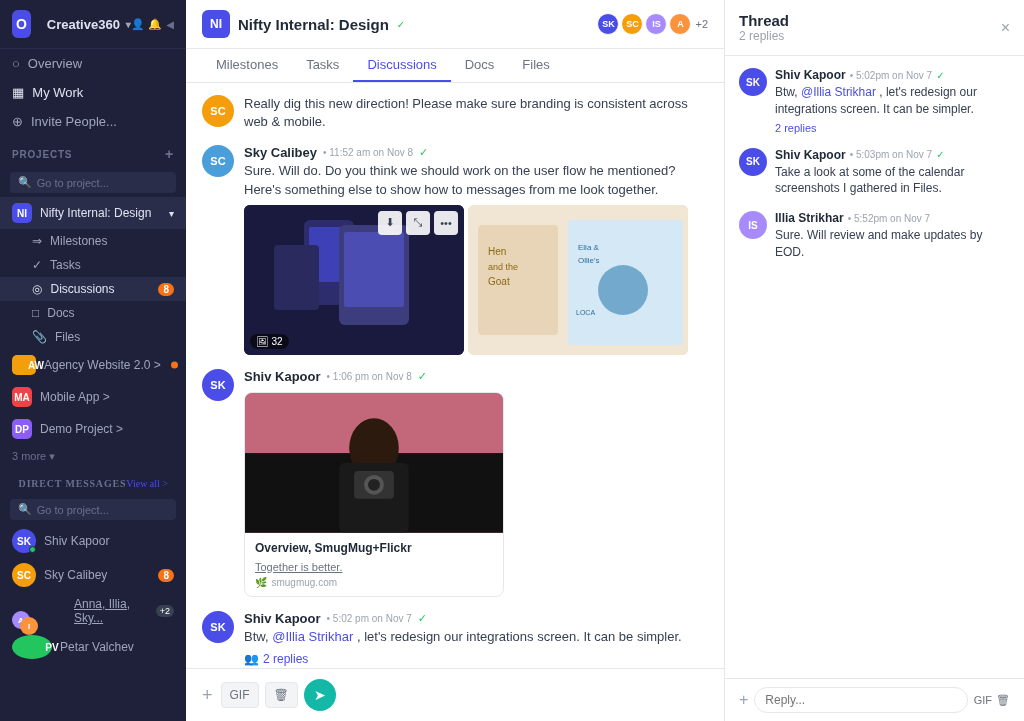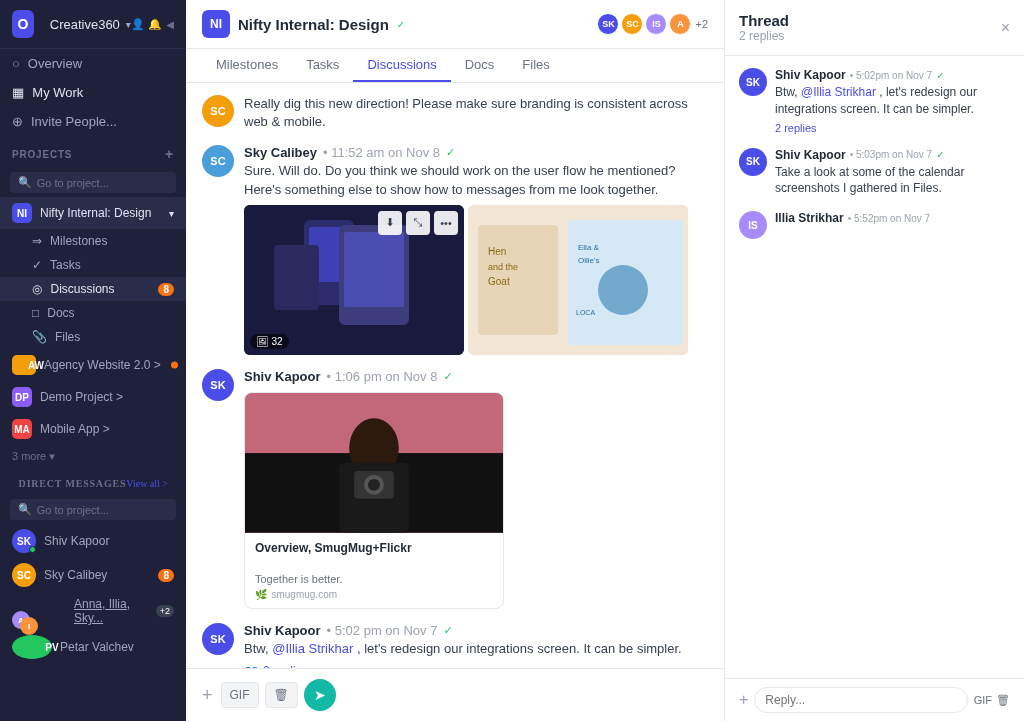--- a/index.html
+++ b/index.html
@@ -31,7 +31,7 @@
     }
     .sidebar-brand {
       display: flex; align-items: center; gap: 6px; flex: 1; margin-left: 16px;
-      color: #e0e2f0; font-size: 13px; font-weight: 400;
+      color: #e0e2f0; font-size: 13px; font-weight: 700;
     }
     .sidebar-header-actions {
       display: flex; gap: 4px; align-items: center;

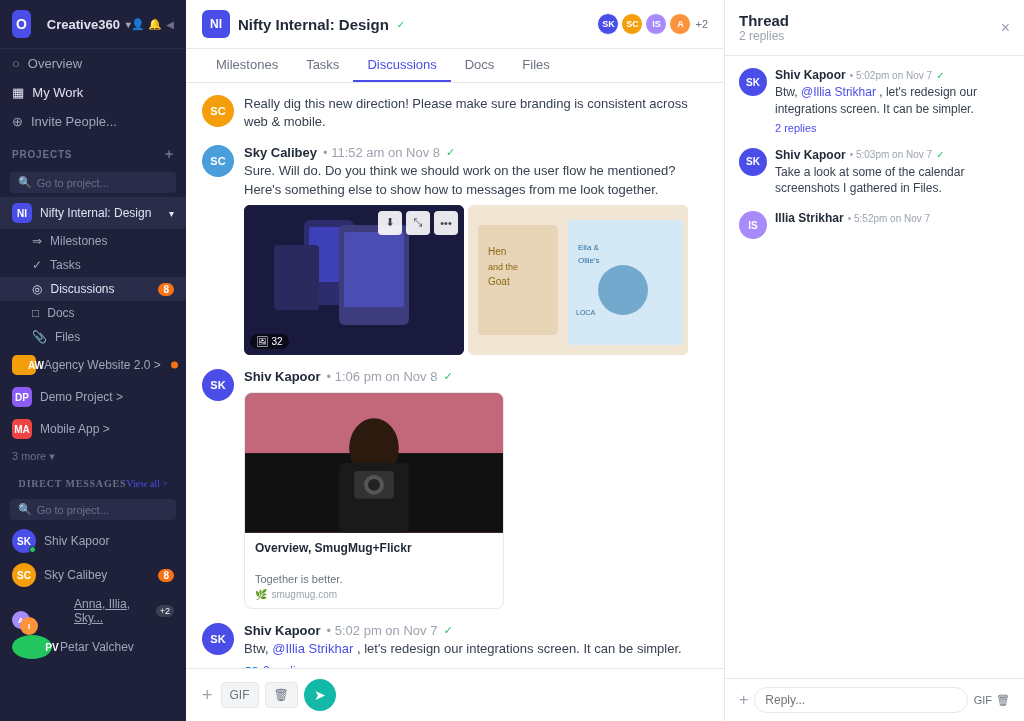--- a/index.html
+++ b/index.html
@@ -164,7 +164,7 @@
     .msg-content { flex: 1; }
     .msg-header { display: flex; align-items: center; gap: 6px; margin-bottom: 2px; }
     .msg-author { font-weight: 600; font-size: 13px; color: #1f2937; }
-    .msg-time { font-size: 13px; color: #9ca3af; }
+    .msg-time { font-size: 10px; color: #9ca3af; }
     .msg-verified { color: #22c55e; font-size: 11px; }
     .msg-text { font-size: 13px; color: #374151; line-height: 1.4; }
     .msg-link { color: #4a4de8; text-decoration: none; }

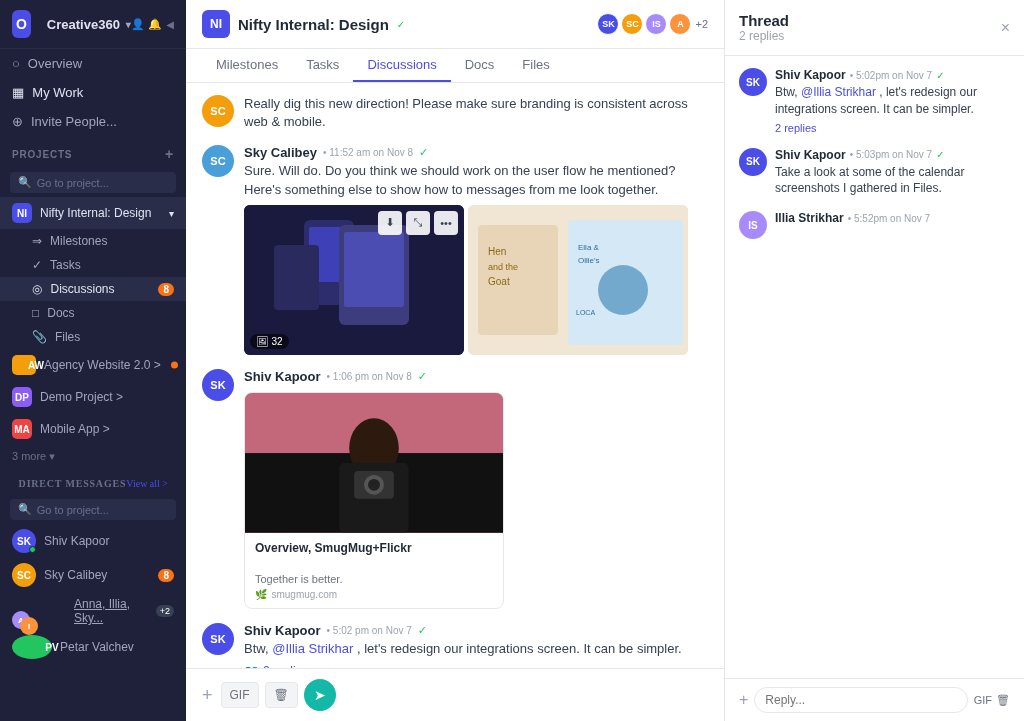--- a/index.html
+++ b/index.html
@@ -630,6 +630,7 @@
           <span class="thread-msg-author">Illia Strikhar</span>
           <span class="thread-msg-time">• <span>5:52pm on Nov 7</span></span>
         </div>
+        <div class="thread-msg-text">Sure. Will review and make updates by EOD.</div>
       </div>
     </div>
   </div>

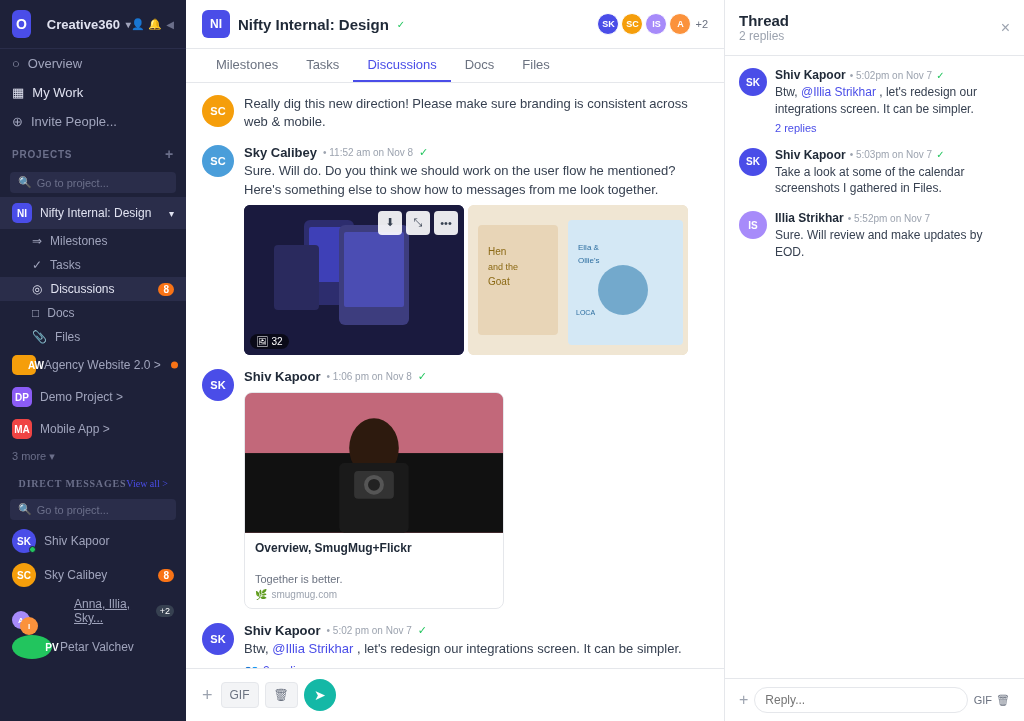--- a/index.html
+++ b/index.html
@@ -384,13 +384,13 @@
   </div>
 
   <div class="sidebar-project-item">
+    <div class="project-avatar" style="background:#ef4444;">MA</div>
+    <span style="flex:1;font-size:12px;">Mobile App &gt;</span>
+  </div>
+
+  <div class="sidebar-project-item">
     <div class="project-avatar" style="background:#8b5cf6;">DP</div>
     <span style="flex:1;font-size:12px;">Demo Project &gt;</span>
-  </div>
-
-  <div class="sidebar-project-item">
-    <div class="project-avatar" style="background:#ef4444;">MA</div>
-    <span style="flex:1;font-size:12px;">Mobile App &gt;</span>
   </div>
 
   <div class="sidebar-more-btn">

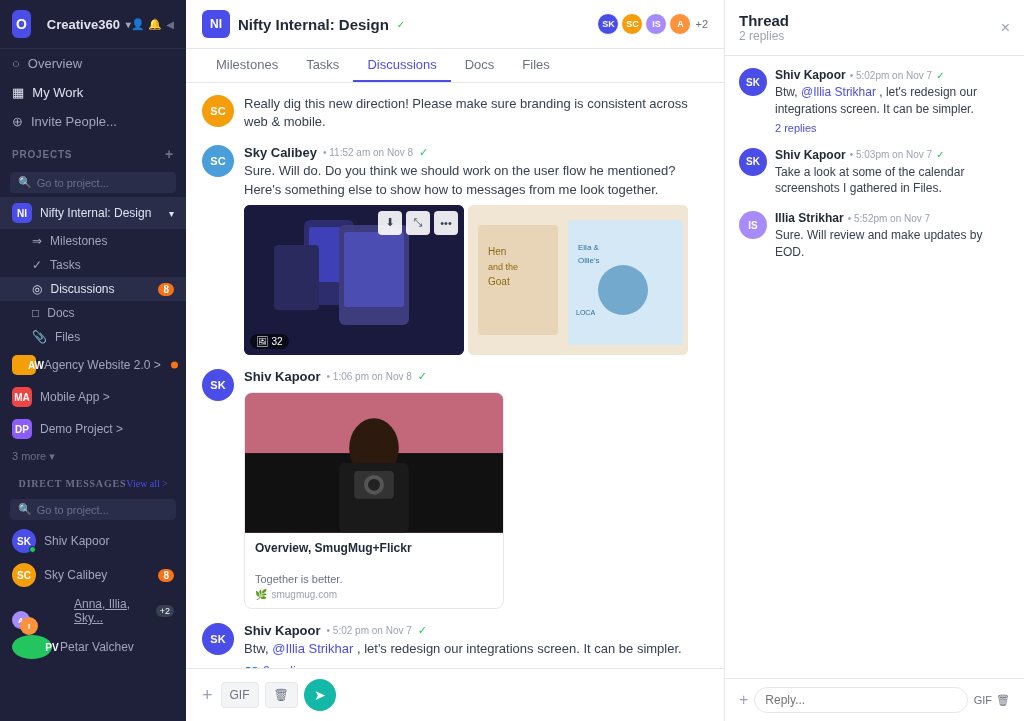--- a/index.html
+++ b/index.html
@@ -202,7 +202,7 @@
     }
     .link-preview-body { padding: 8px 10px; }
     .link-preview-title { font-weight: 600; font-size: 12px; color: #1f2937; }
-    .link-preview-subtitle { font-size: 11px; color: #6b7280; margin-top: 18px; }
+    .link-preview-subtitle { font-size: 11px; color: #6b7280; margin-top: 6px; text-decoration: underline; }
     .link-preview-domain { display: flex; align-items: center; gap: 4px; margin-top: 4px; font-size: 10px; color: #9ca3af; }
 
     .replies-btn {

